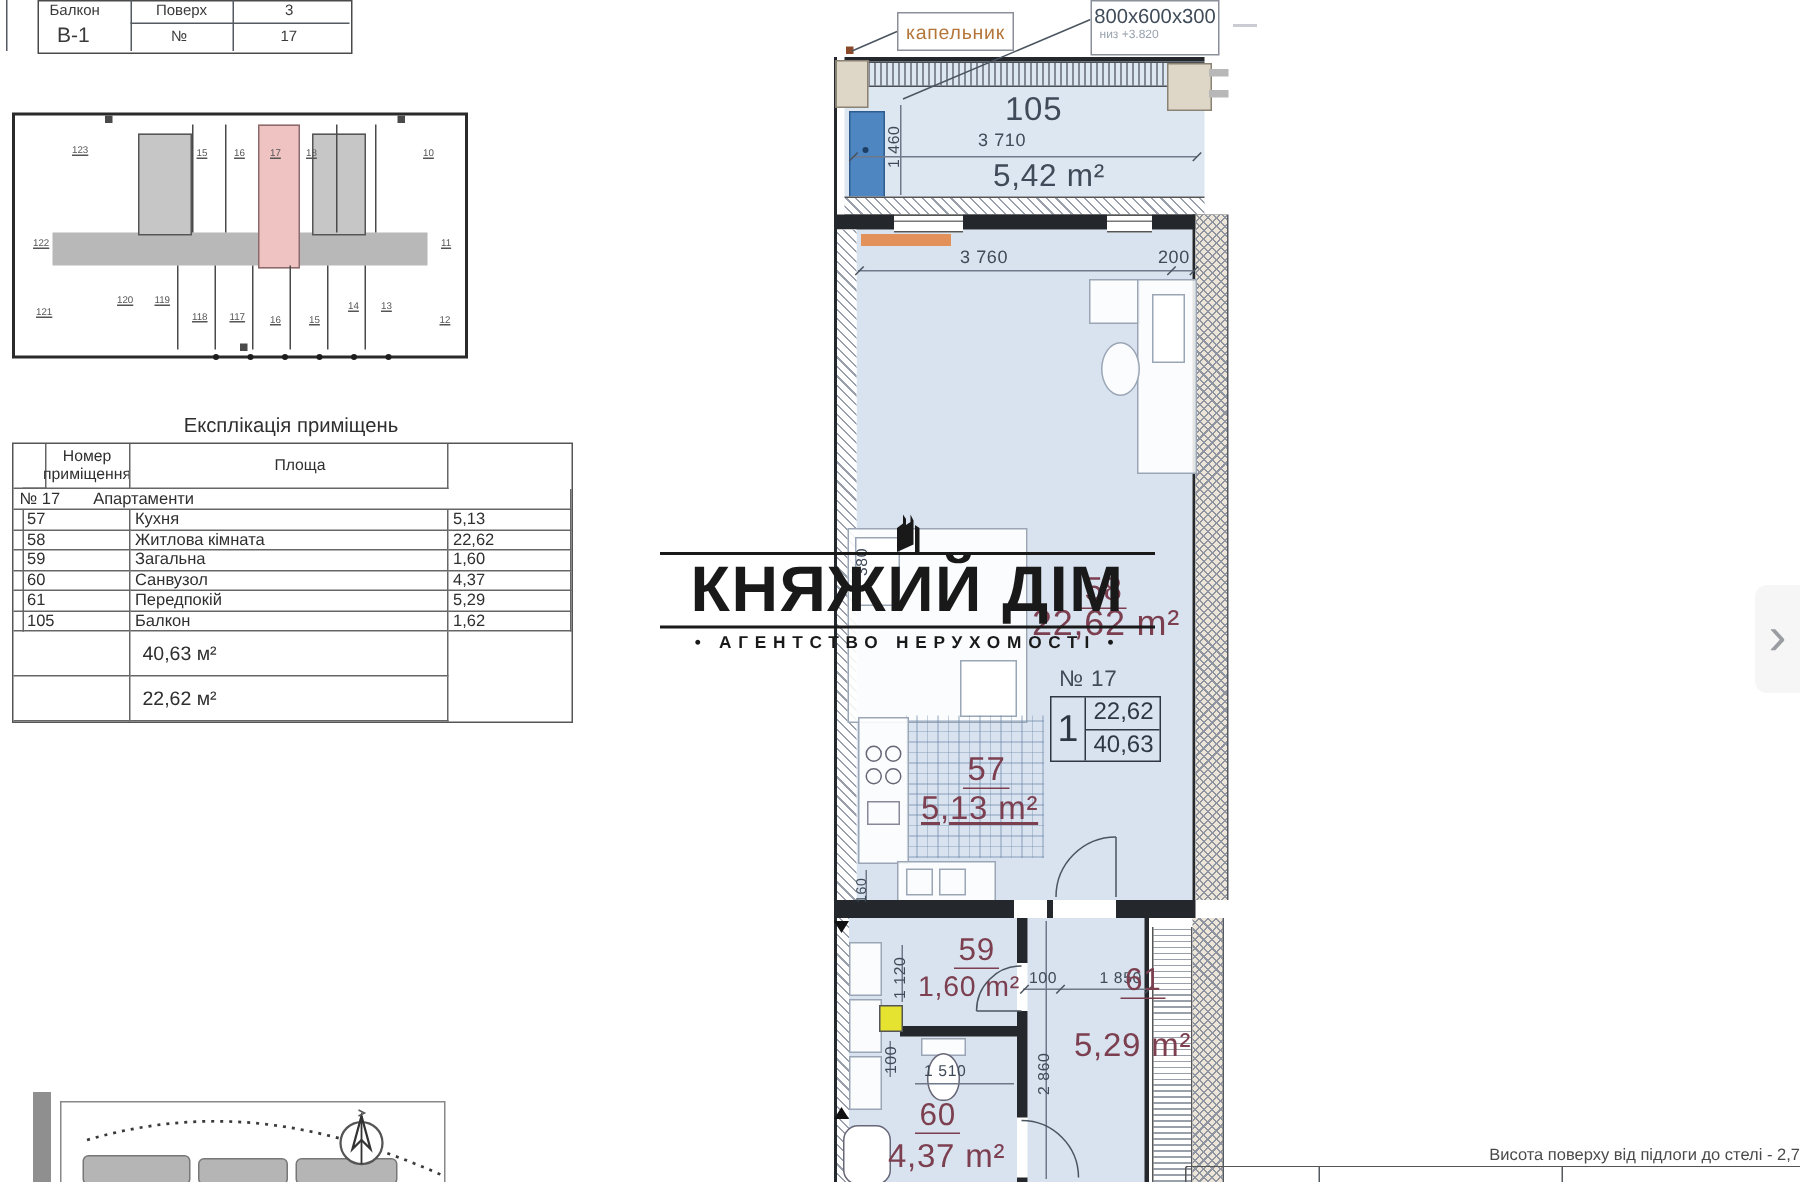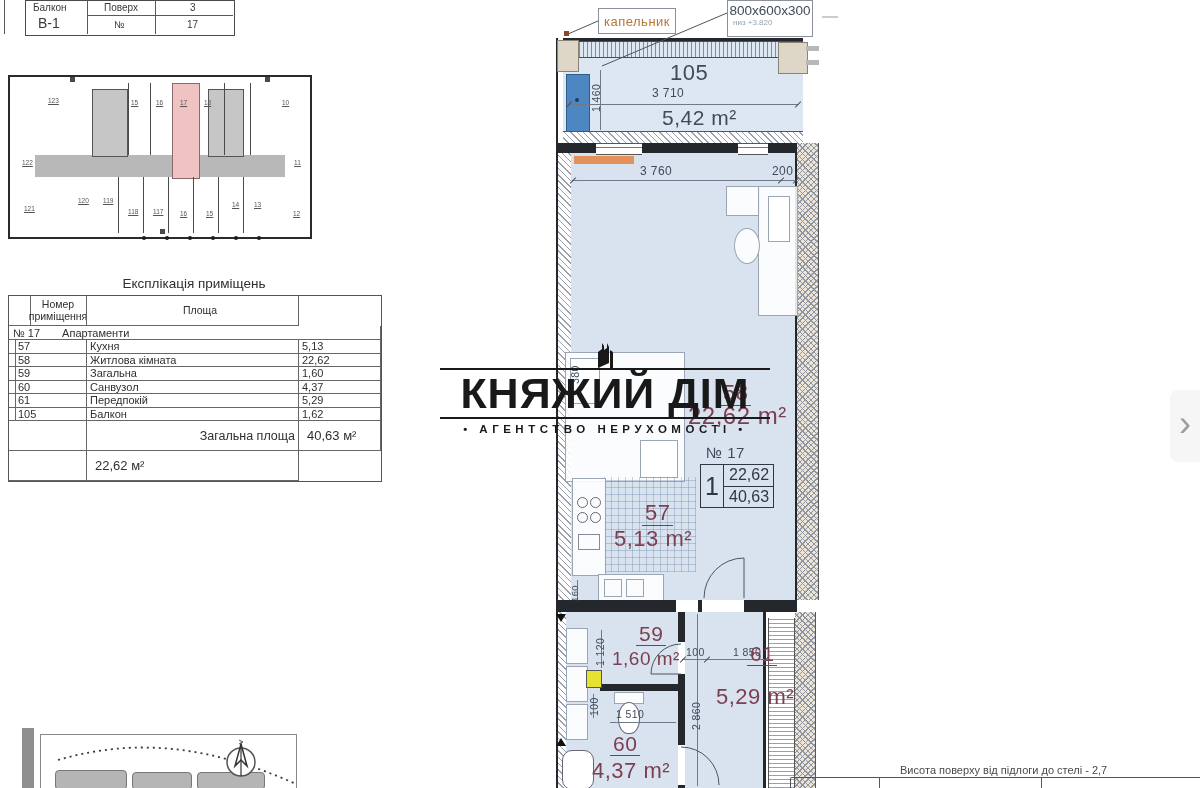--- a/index.html
+++ b/index.html
@@ -155,7 +155,6 @@
   <div class="c dr">Балкон</div>
   <div class="c dr">1,62</div>
   <div class="c tot" style="grid-column:1/3;"></div>
-  <div class="c tot ral" style="font-size:12.5px;">Загальна площа</div>
   <div class="c tot" style="font-size:13px;padding-left:8px;">40,63 м²</div>
   <div class="c tot" style="grid-column:1/3;"></div>
   <div class="c tot" style="font-size:13px;padding-left:8px;">22,62 м²</div>

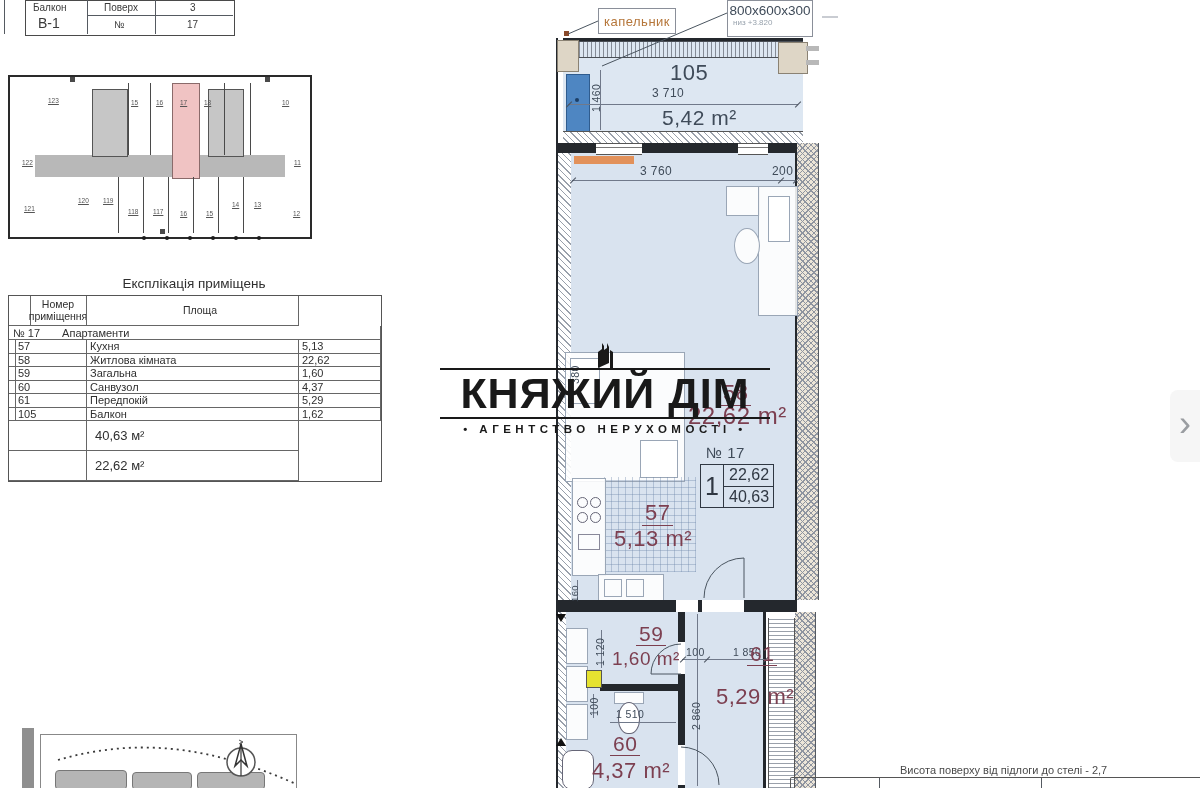--- a/index.html
+++ b/index.html
@@ -273,7 +273,7 @@
   <div class="rlabel" style="left:688px;top:402px;font-size:24px;">22,62 m²</div>
 
   <div class="rlabel" style="left:642px;top:500px;font-size:22px;"><span class="rnum">57</span></div>
-  <div class="rlabel" style="left:614px;top:526px;font-size:22px;">5,13 m²</div>
+  <div class="rlabel" style="left:614px;top:526px;font-size:22px;text-decoration:underline;">5,13 m²</div>
   <div class="dim dimv" style="left:569px;top:602px;font-size:9.5px;">160</div>
 
   <div class="rlabel" style="left:636px;top:622px;font-size:21px;"><span class="rnum">59</span></div>

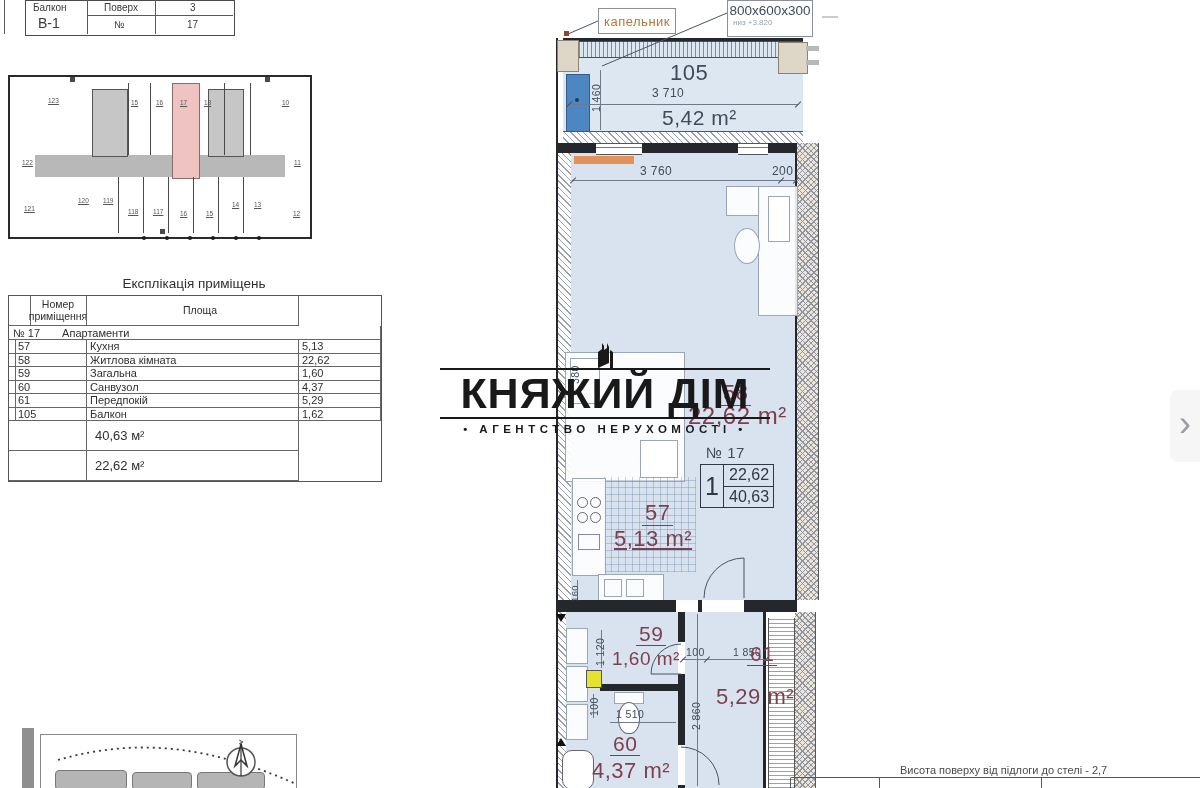--- a/index.html
+++ b/index.html
@@ -336,7 +336,7 @@
   </svg>
 </div>
 
-<div class="abs" style="right:0;top:764px;width:300px;text-align:left;font-size:11px;color:#4a4a4a;white-space:nowrap;overflow:hidden;">Висота поверху від підлоги до стелі - 2,7</div>
+<div class="abs" style="right:0;top:764px;width:300px;text-align:right;font-size:11px;color:#4a4a4a;white-space:nowrap;overflow:hidden;">Висота поверху від підлоги до стелі - 2,7</div>
 <div class="abs" style="left:790px;top:777px;width:410px;height:12px;border:1px solid #555;border-radius:2px 2px 0 0;border-bottom:none;">
   <div class="thin" style="left:88px;top:0;width:1px;height:12px;"></div>
   <div class="thin" style="left:250px;top:0;width:1px;height:12px;"></div>

